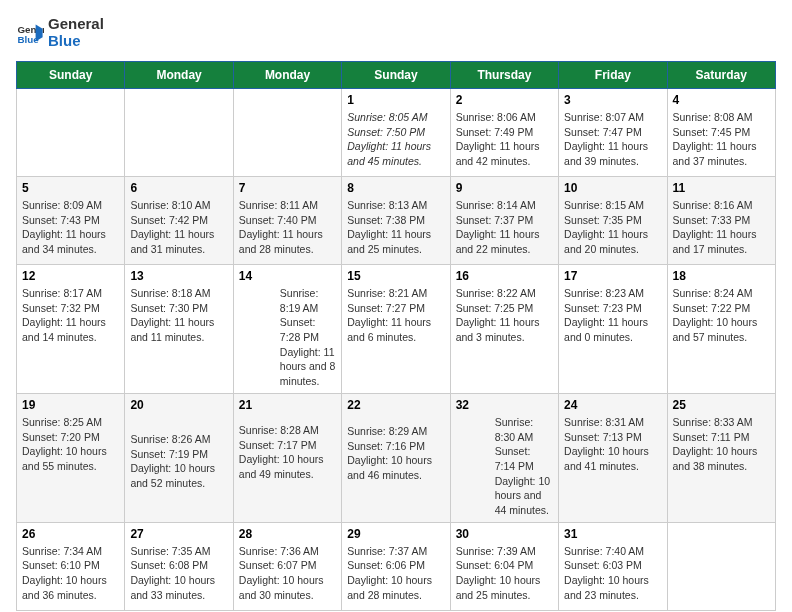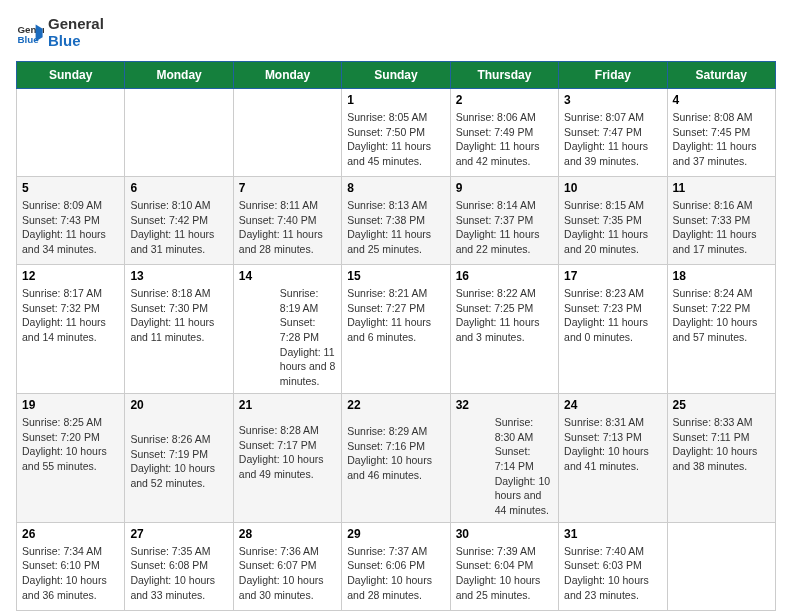--- a/index.html
+++ b/index.html
@@ -121,7 +121,7 @@
         <td class="empty-cell"></td>
         <td>
           <span class="day-num">1</span>
-          <div class="day-info" style="white-space: pre-line;">Sunrise: 8:05 AM
+          <div class="day-info" style="white-space: pre-line; font-style: italic;">Sunrise: 8:05 AM
 Sunset: 7:50 PM
 Daylight: 11 hours and 45 minutes.</div>
         </td>

